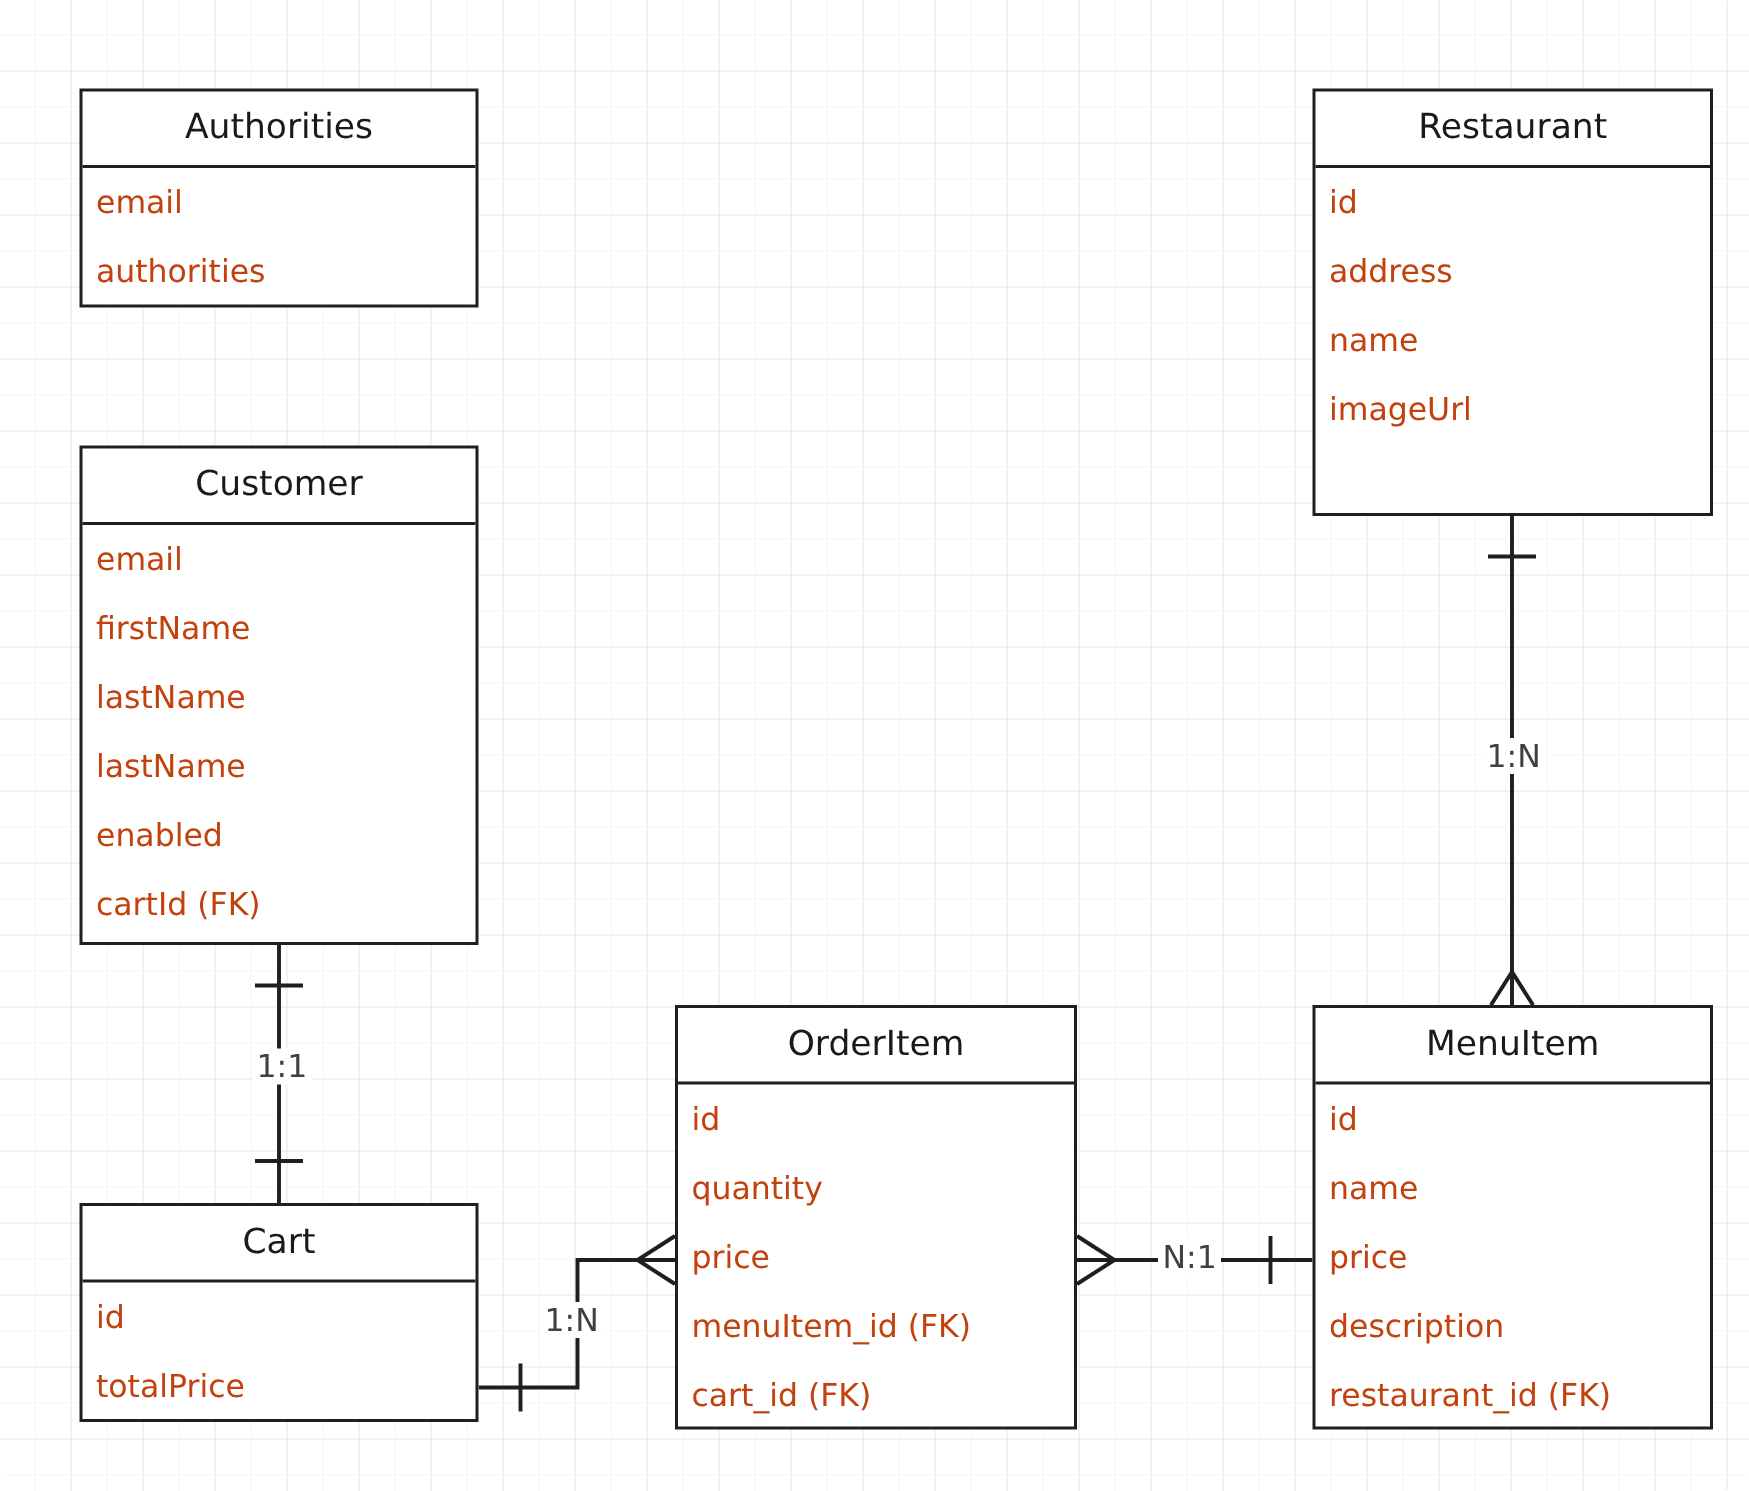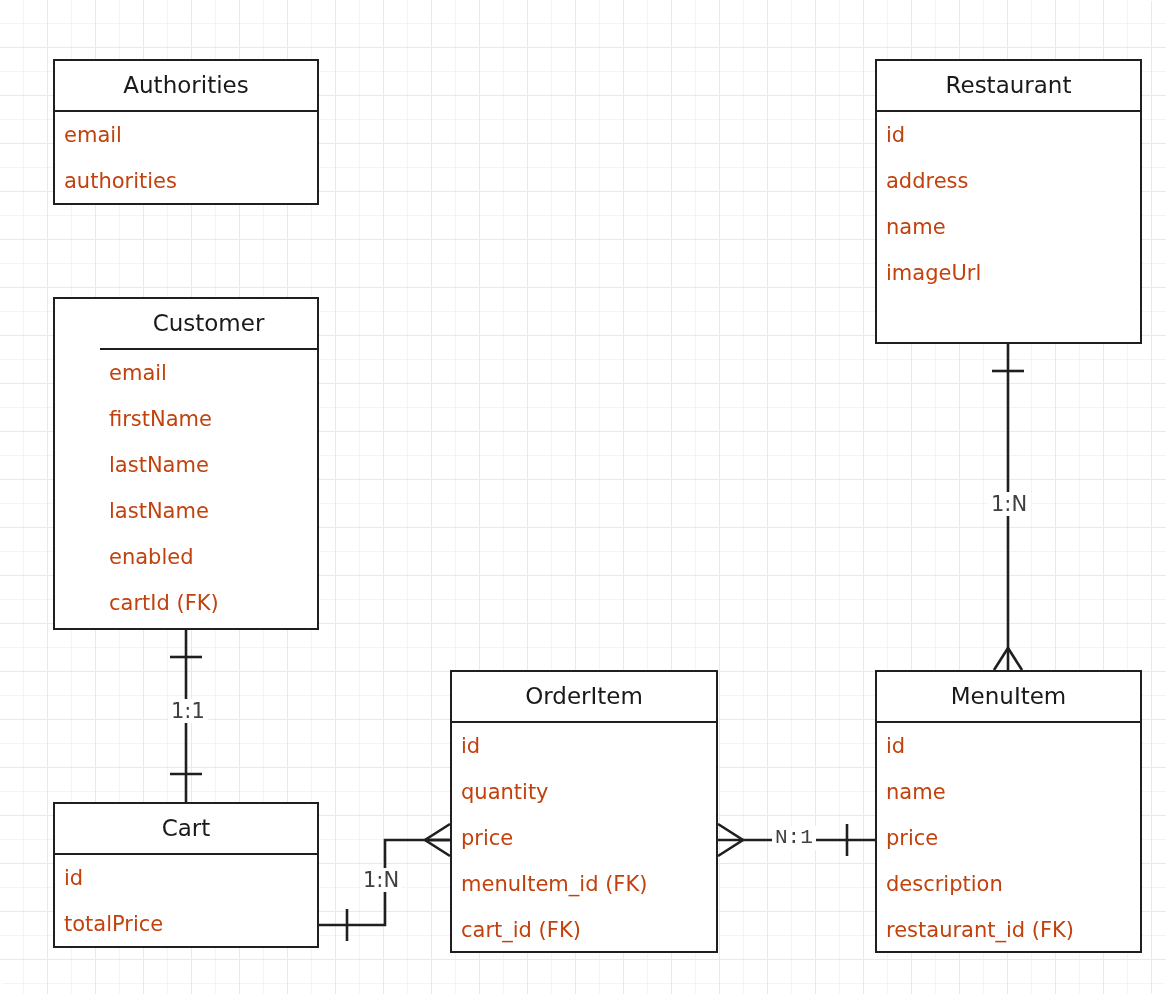--- a/index.html
+++ b/index.html
@@ -131,7 +131,7 @@
     </div>
   </div>
 
-  <div class="entity" style="left:53px; top:297px; width:266px; height:333px;padding-left:45px;">
+  <div class="entity" style="left:53px; top:297px; width:266px; height:333px;">
     <div class="entity-title">Customer</div>
     <div class="entity-attrs">
       <div class="attr">email</div>

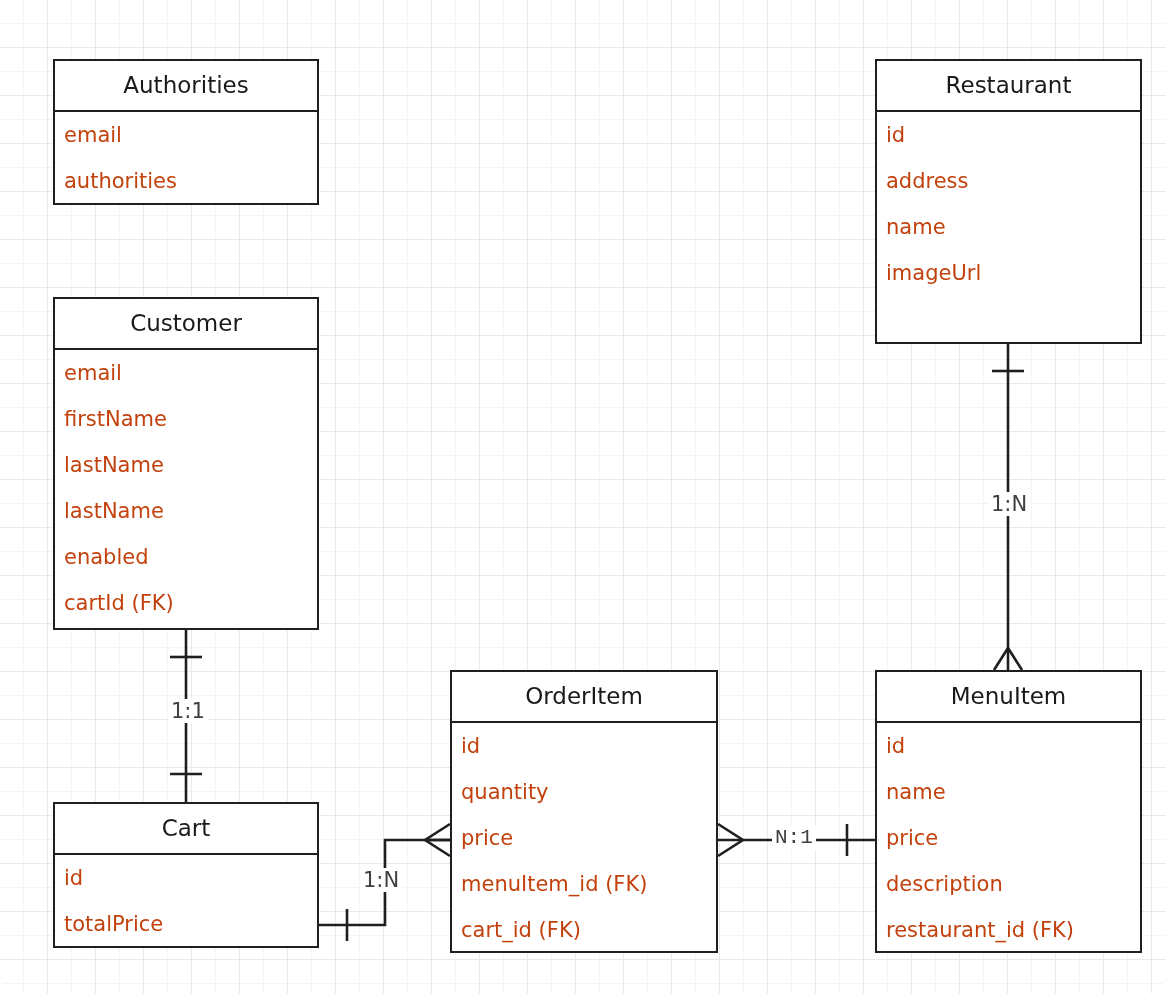--- a/index.html
+++ b/index.html
@@ -187,7 +187,7 @@
 
   <div class="card-label" style="left:360px; top:868px;">1:N</div>
 
-  <div class="card-label" style="left:772px; top:826px;font-family:Liberation Mono, monospace;">N:1</div>
+  <div class="card-label" style="left:772px; top:826px;">N:1</div>
 
   <div class="card-label" style="left:988px; top:492px;">1:N</div>
 

